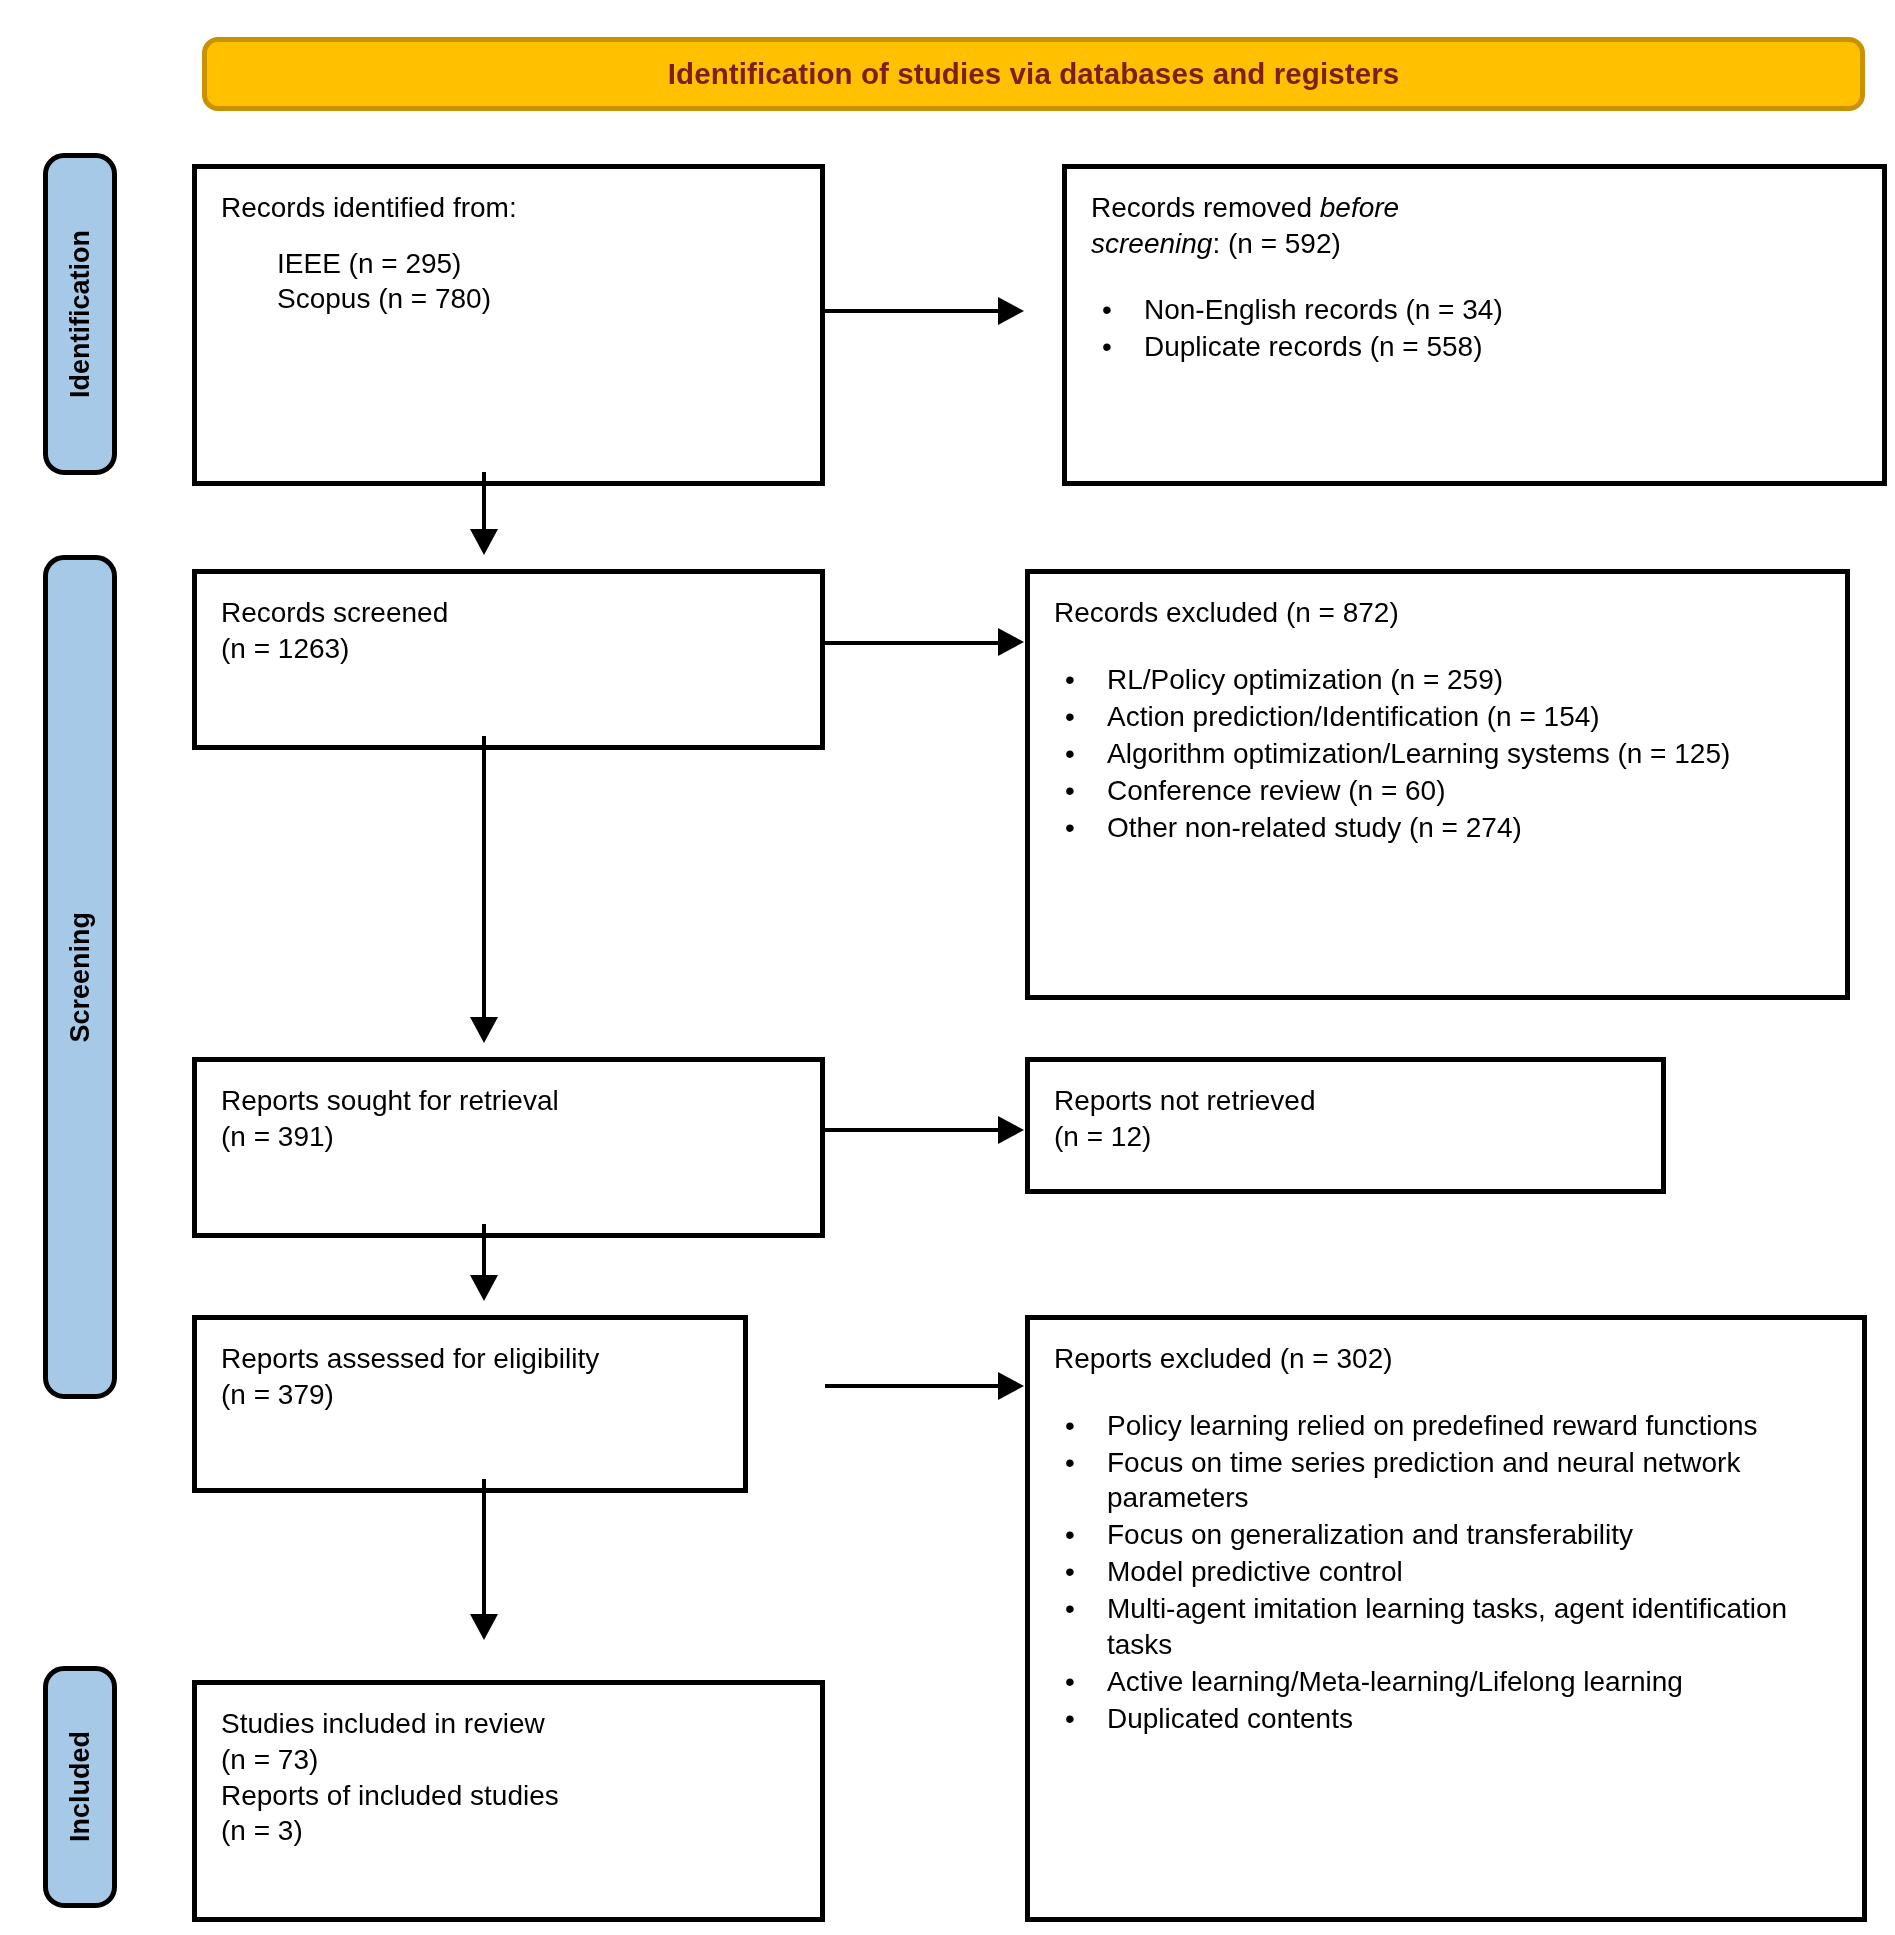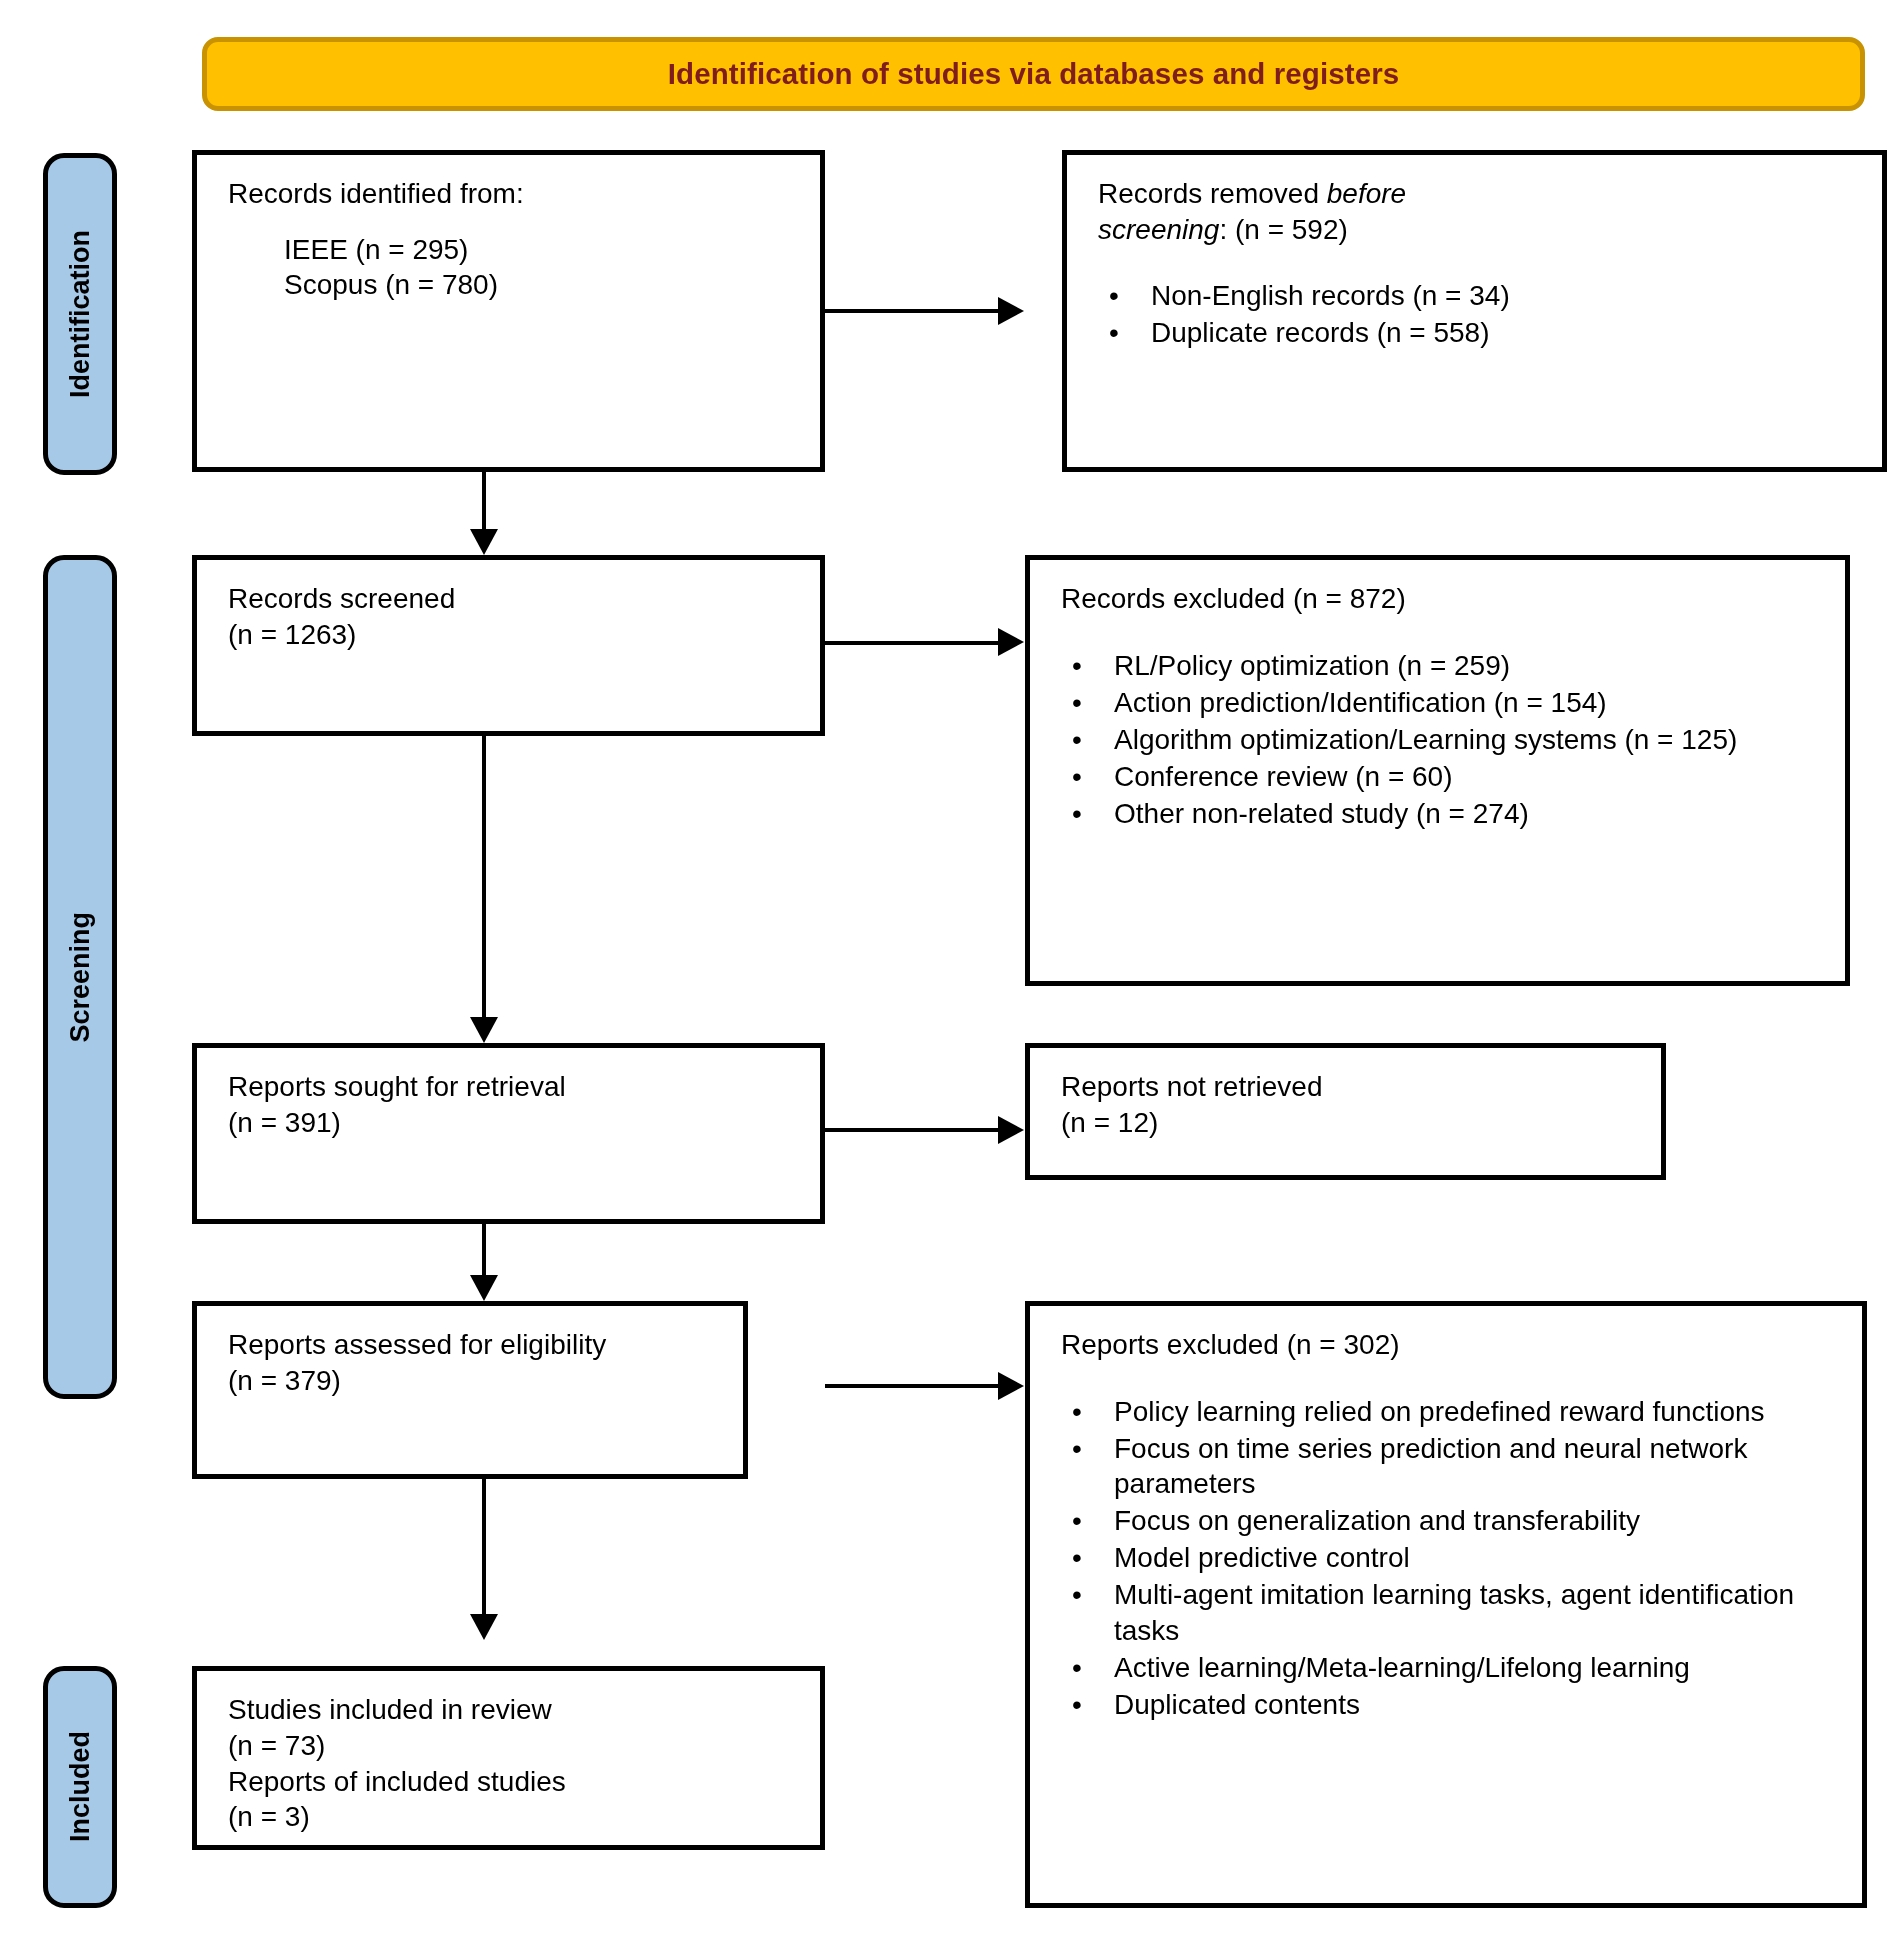--- a/index.html
+++ b/index.html
@@ -50,7 +50,8 @@
     background:#fff;
     border:5.5px solid #000;
     box-sizing:border-box;
-    padding:21px 31px;
+    padding:21px 24px;
+    margin-top:14px;
   }
   .box .ln{
     font-size:28px;color:#000;line-height:1.28;

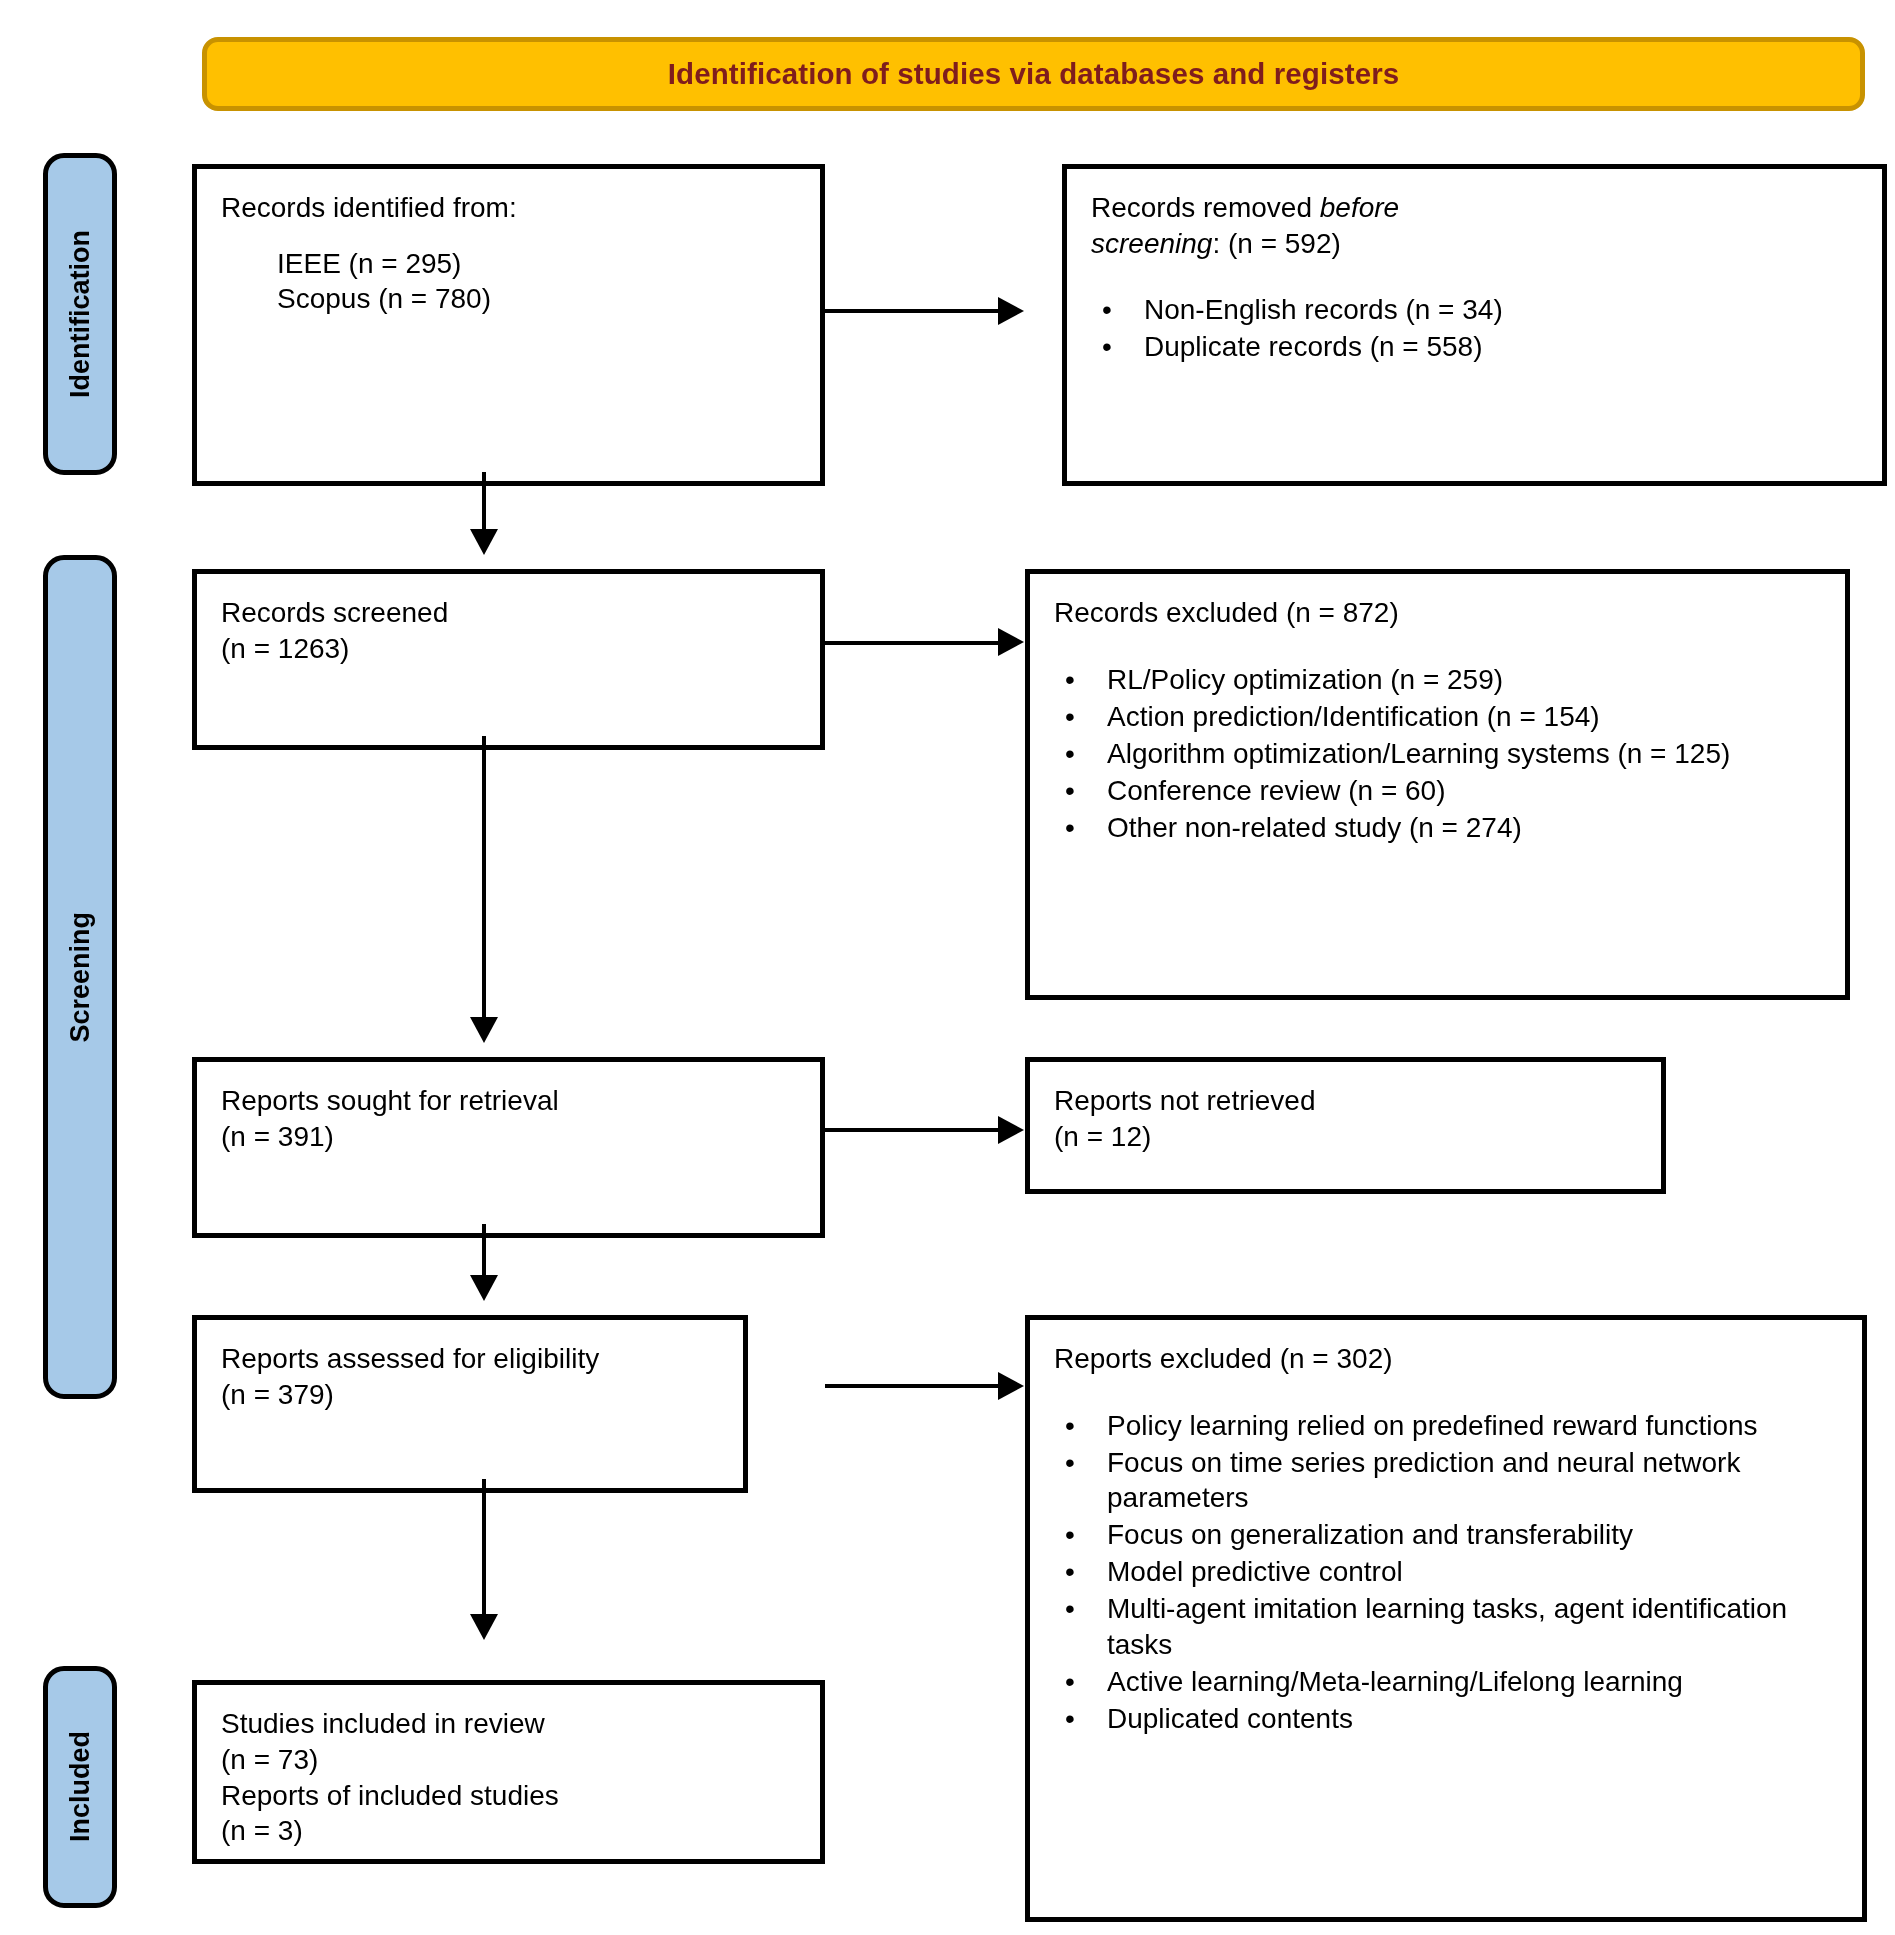--- a/index.html
+++ b/index.html
@@ -80,7 +80,7 @@
   #box-screened          {left:192px; top:555px;  width:633px; height:181px;}
   #box-sought            {left:192px; top:1043px; width:633px; height:181px;}
   #box-assessed          {left:192px; top:1301px; width:556px; height:178px;}
-  #box-included          {left:192px; top:1666px; width:633px; height:184px;}
+  #box-included          {left:192px; top:1666px; width:633px; height:242px;}
 
   
   #box-removed           {left:1062px;top:150px;  width:825px; height:322px;}

